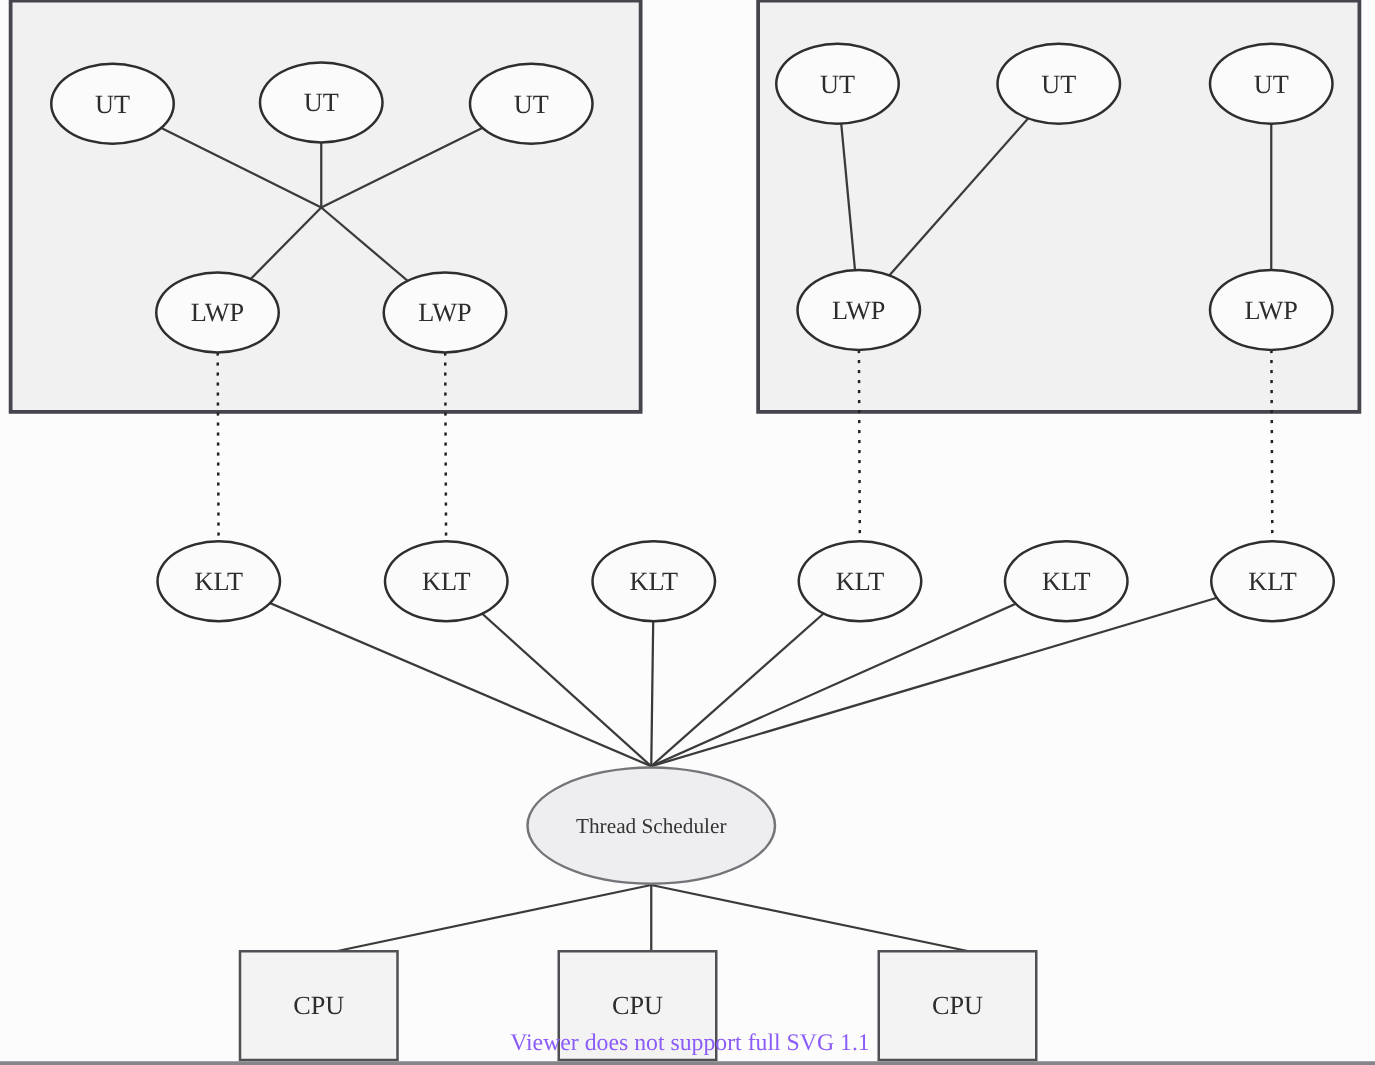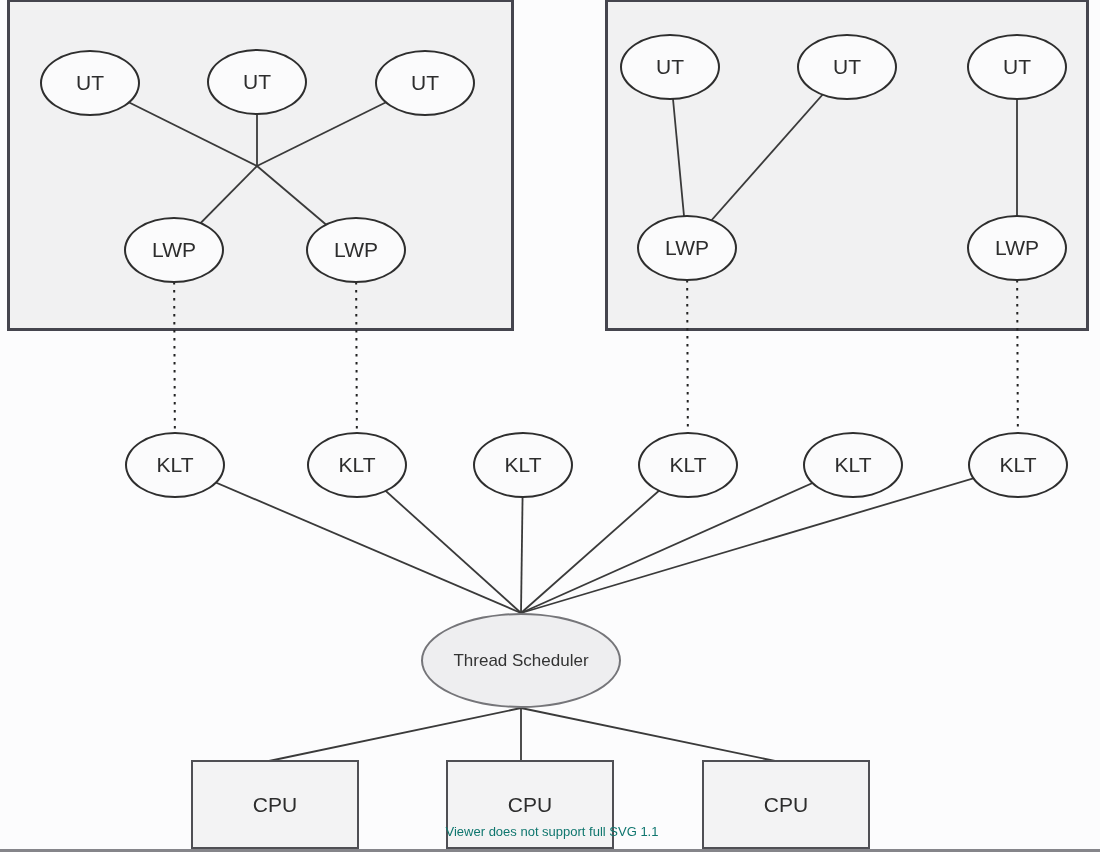--- a/index.html
+++ b/index.html
@@ -13,6 +13,7 @@
     height: 852px;
     background: #fcfcfd;
     overflow: hidden;
+    font-family: Liberation Serif, serif;
   }
   .pbox {
     position: absolute;

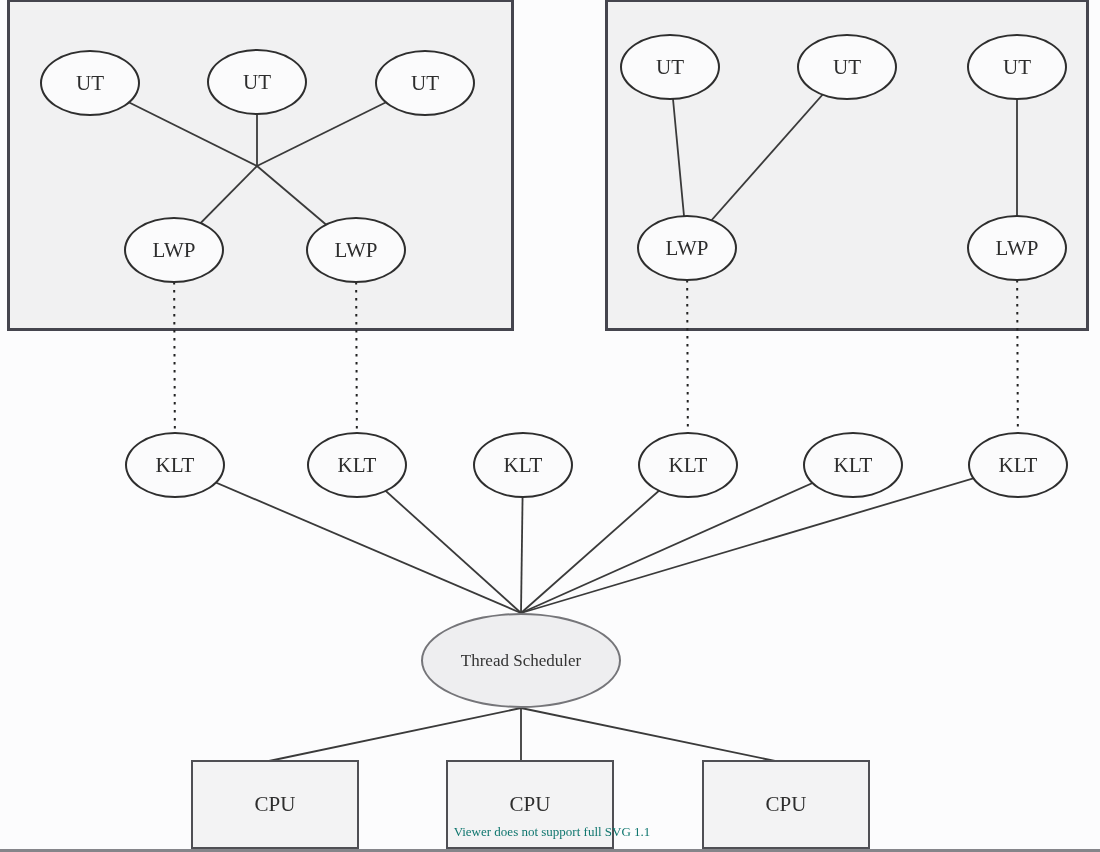--- a/index.html
+++ b/index.html
@@ -58,7 +58,7 @@
     color: #333333;
   }
   .cpu {
-    width: 168px;
+    width: 128px;
     height: 89px;
     border: 2px solid #4f4f54;
     background: #f3f3f4;

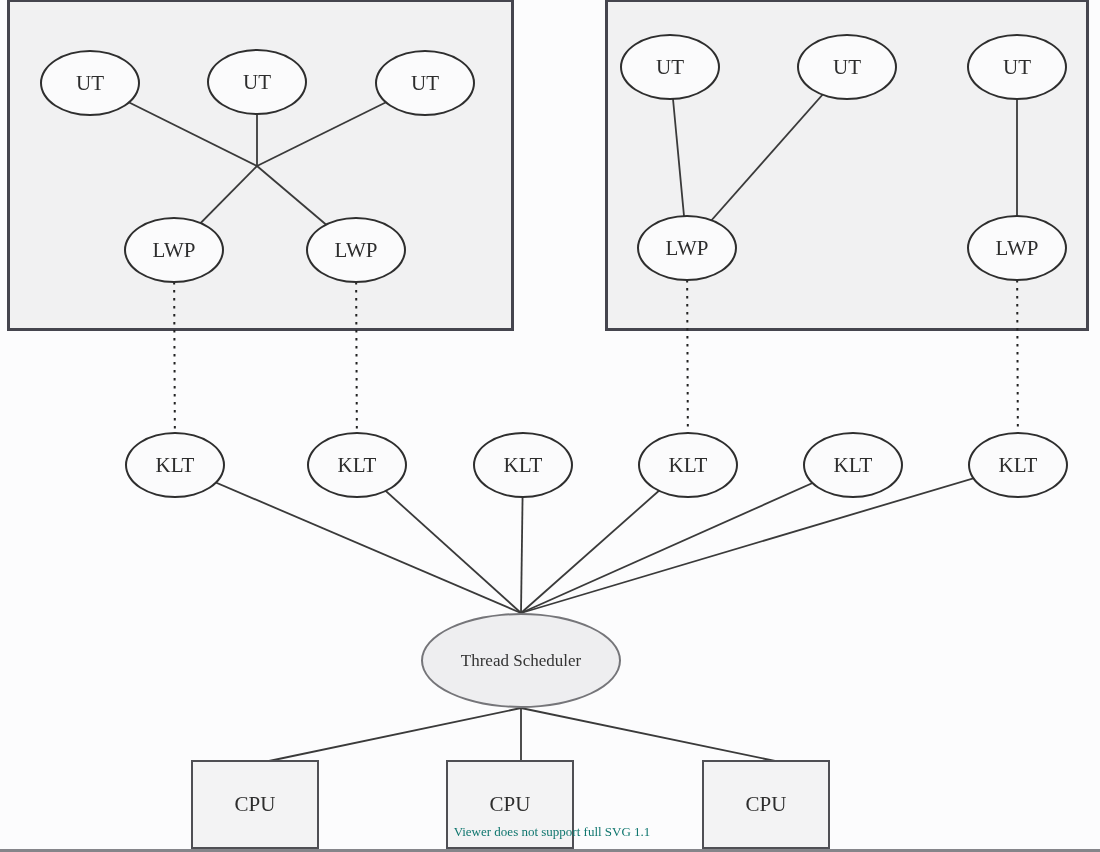--- a/index.html
+++ b/index.html
@@ -69,8 +69,8 @@
     left: 552px;
     top: 824px;
     transform: translateX(-50%);
-    font-size: 13px;
-    color: #0f766e;
+    font-size: 19px;
+    color: #8b5cf6;
     z-index: 4;
     white-space: nowrap;
   }

